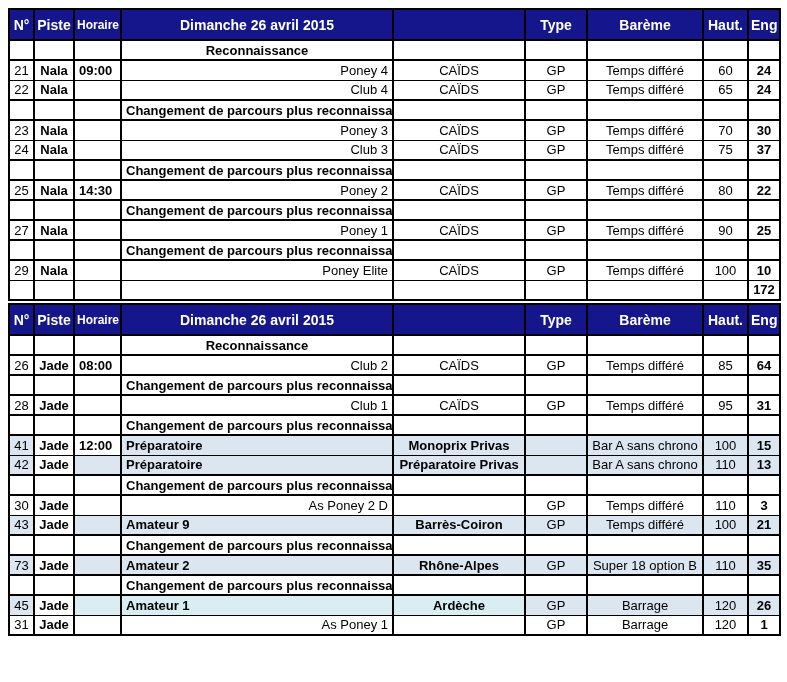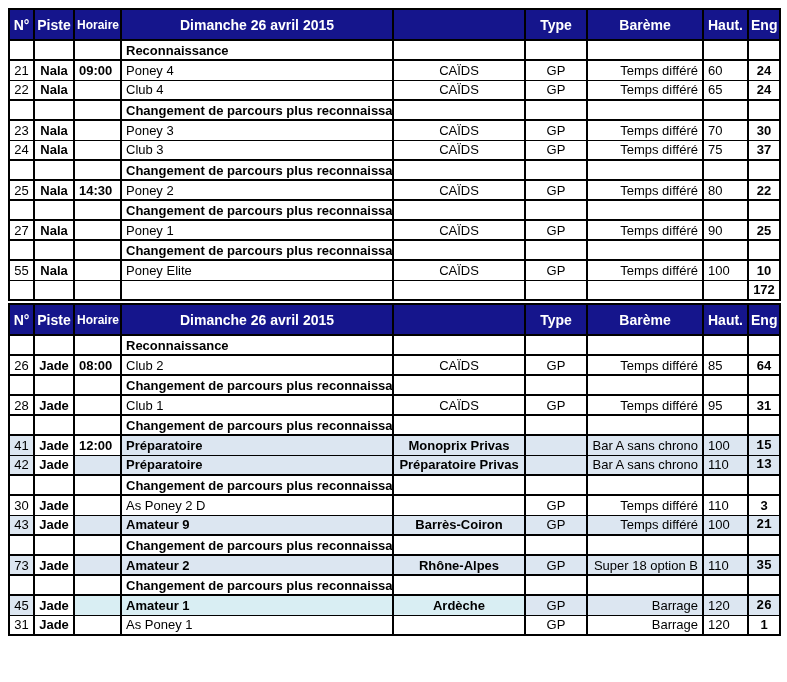--- a/index.html
+++ b/index.html
@@ -55,7 +55,7 @@
   .c-time{text-align:left;color:var(--red);font-weight:bold;}
   .c-ep{text-align:left;}
   .c-epb{text-align:left;font-weight:bold;}
-  .c-note{text-align:left;color:var(--red);font-weight:bold;font-size:12px;}
+  .c-note{text-align:center;color:var(--red);font-weight:bold;font-size:12px;}
   .c-club{text-align:center;margin-left:8px;}
   .c-clubb{text-align:center;font-weight:bold;}
   .c-type{text-align:center;}

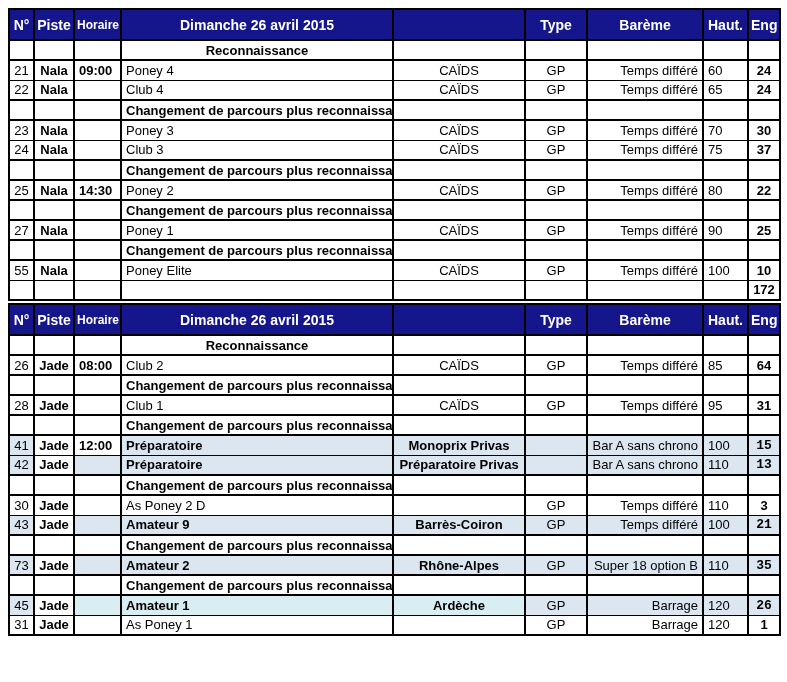--- a/index.html
+++ b/index.html
@@ -53,7 +53,7 @@
   .c-num{text-align:center;}
   .c-piste{text-align:center;color:var(--red);font-weight:bold;}
   .c-time{text-align:left;color:var(--red);font-weight:bold;}
-  .c-ep{text-align:left;}
+  .c-ep{text-align:right;}
   .c-epb{text-align:left;font-weight:bold;}
   .c-note{text-align:center;color:var(--red);font-weight:bold;font-size:12px;}
   .c-club{text-align:center;margin-left:8px;}

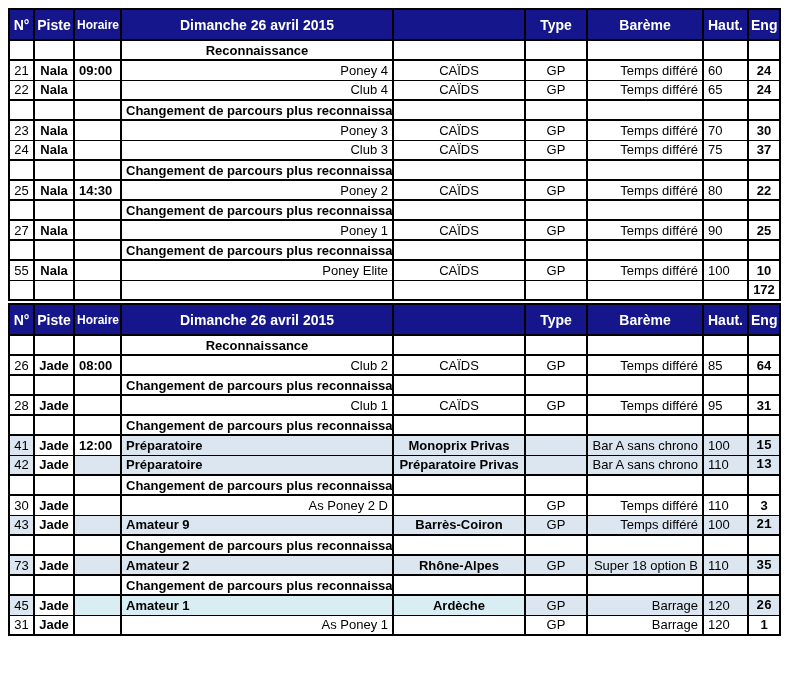--- a/index.html
+++ b/index.html
@@ -59,7 +59,7 @@
   .c-club{text-align:center;margin-left:8px;}
   .c-clubb{text-align:center;font-weight:bold;}
   .c-type{text-align:center;}
-  .c-bar{text-align:right;font-size:11px;}
+  .c-bar{text-align:center;font-size:11px;}
   .c-haut{}
   .c-eng{text-align:center;font-weight:bold;}
   .c-engr{text-align:center;font-weight:bold;color:var(--red);font-family:Liberation Mono, monospace;}

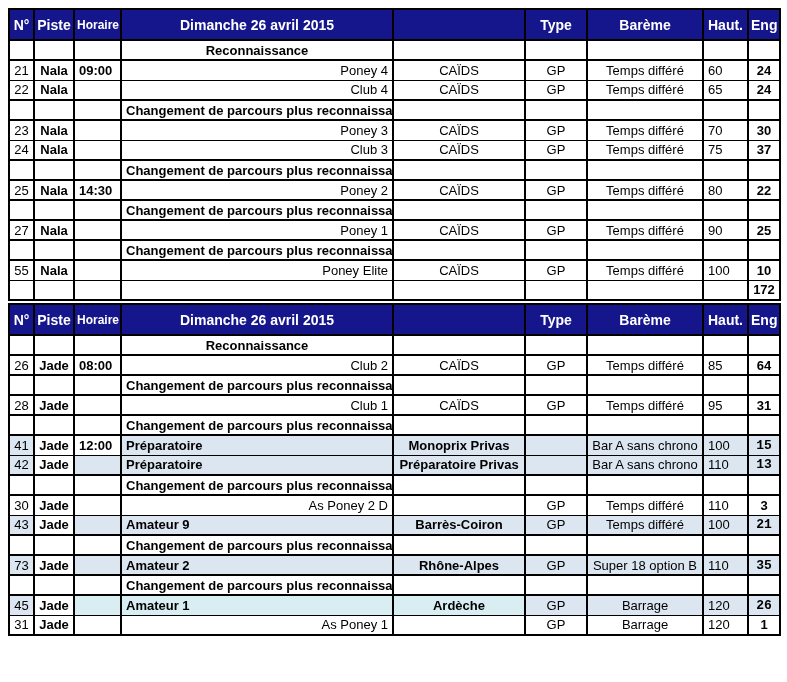--- a/index.html
+++ b/index.html
@@ -60,7 +60,7 @@
   .c-clubb{text-align:center;font-weight:bold;}
   .c-type{text-align:center;}
   .c-bar{text-align:center;font-size:11px;}
-  .c-haut{}
+  .c-haut{text-align:center;}
   .c-eng{text-align:center;font-weight:bold;}
   .c-engr{text-align:center;font-weight:bold;color:var(--red);font-family:Liberation Mono, monospace;}
   

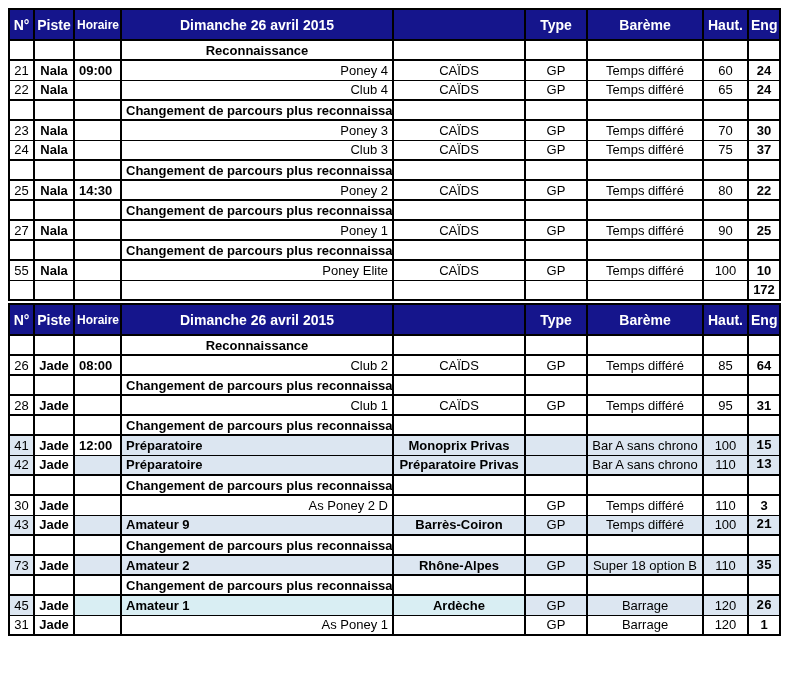--- a/index.html
+++ b/index.html
@@ -218,7 +218,7 @@
         <td class="c-eng"></td>
       </tr>
       <tr>
-        <td class="c-num">55</td>
+        <td class="c-num">29</td>
         <td class="c-piste">Nala</td>
         <td class="c-time"></td>
         <td class="c-ep">Poney Elite</td>

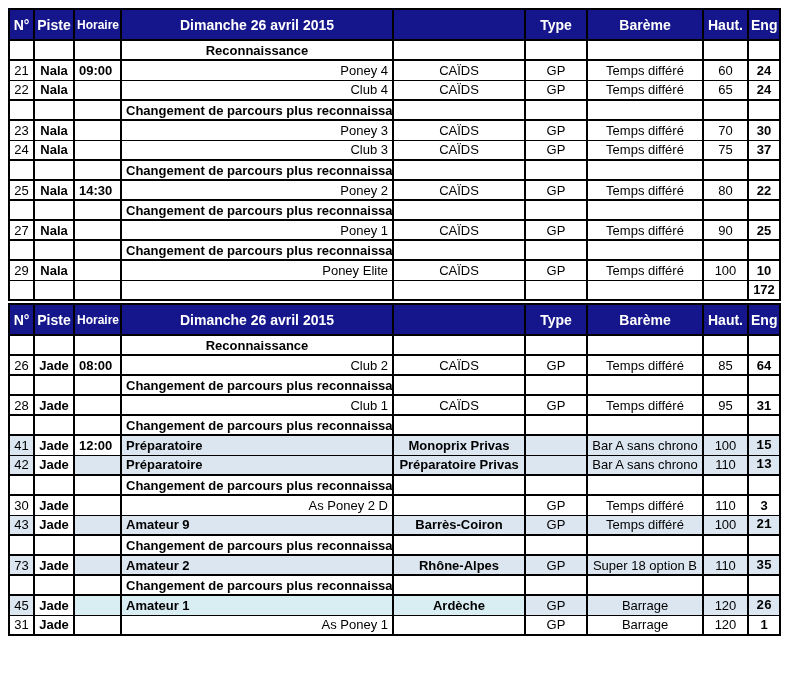--- a/index.html
+++ b/index.html
@@ -62,7 +62,7 @@
   .c-bar{text-align:center;font-size:11px;}
   .c-haut{text-align:center;}
   .c-eng{text-align:center;font-weight:bold;}
-  .c-engr{text-align:center;font-weight:bold;color:var(--red);font-family:Liberation Mono, monospace;}
+  .c-engr{text-align:center;font-weight:bold;color:var(--red);}
   
   td.bg-hl{background:var(--hl);}
   td.bg-hl2{background:var(--hl2);}

